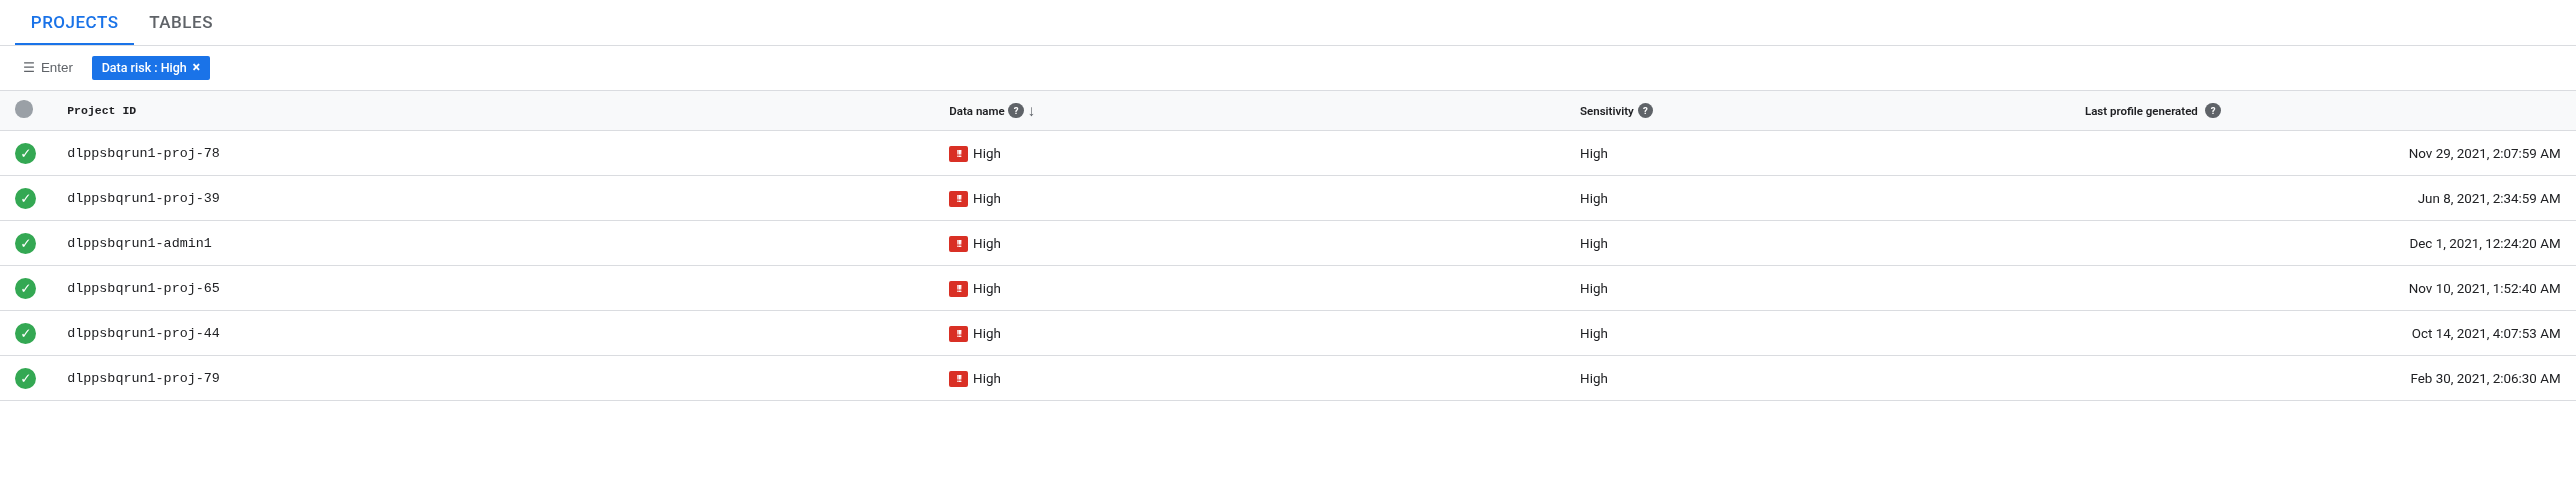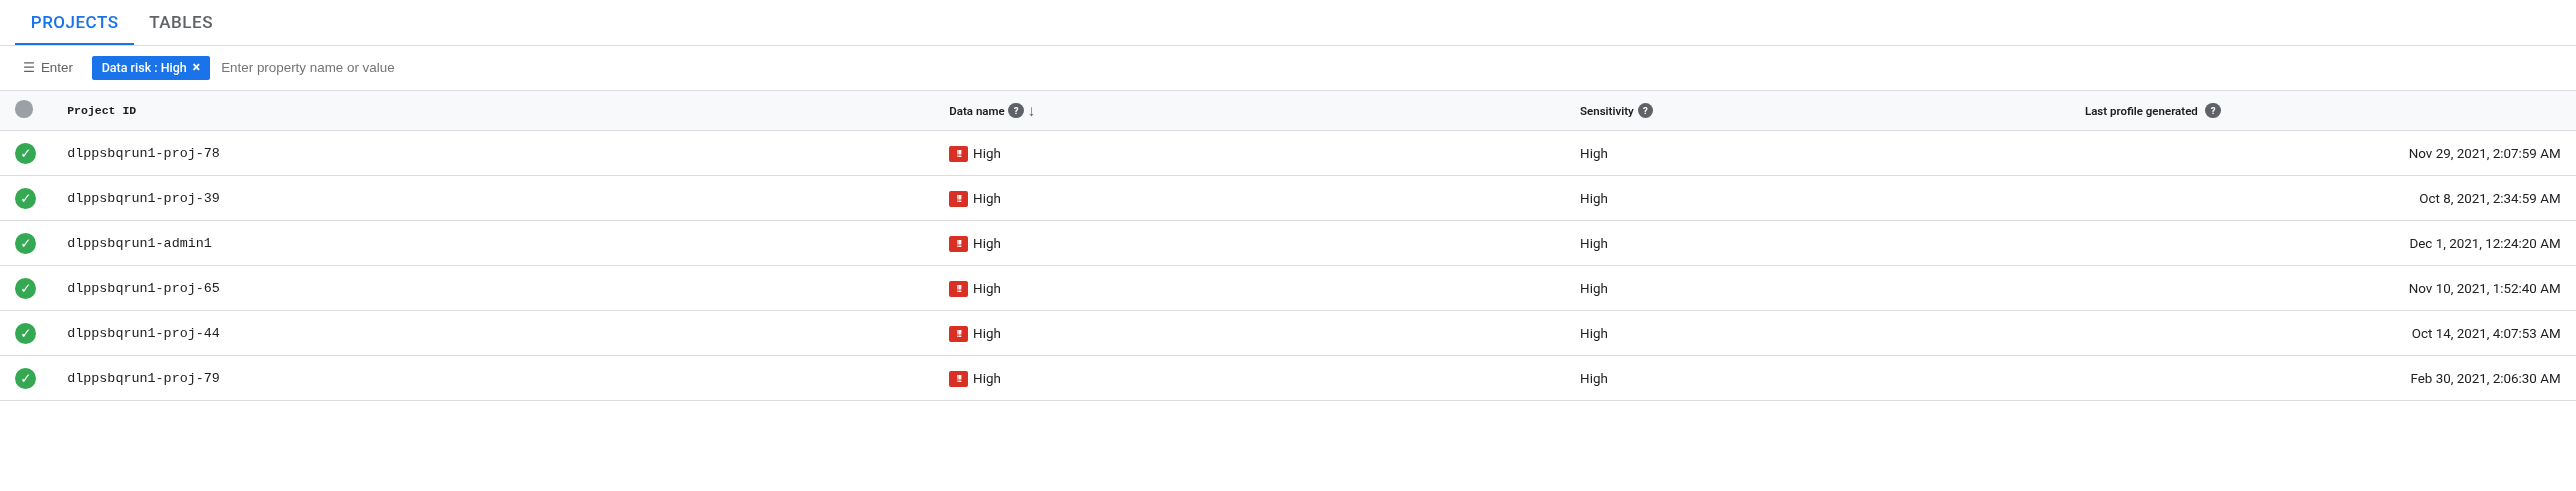--- a/index.html
+++ b/index.html
@@ -196,7 +196,6 @@
     <span>Data risk : High</span>
     <span class="close-x">×</span>
   </div>
-  <input class="search-input" type="text" placeholder="Enter property name or value" style="">
 </div>
 
 <table class="data-table">

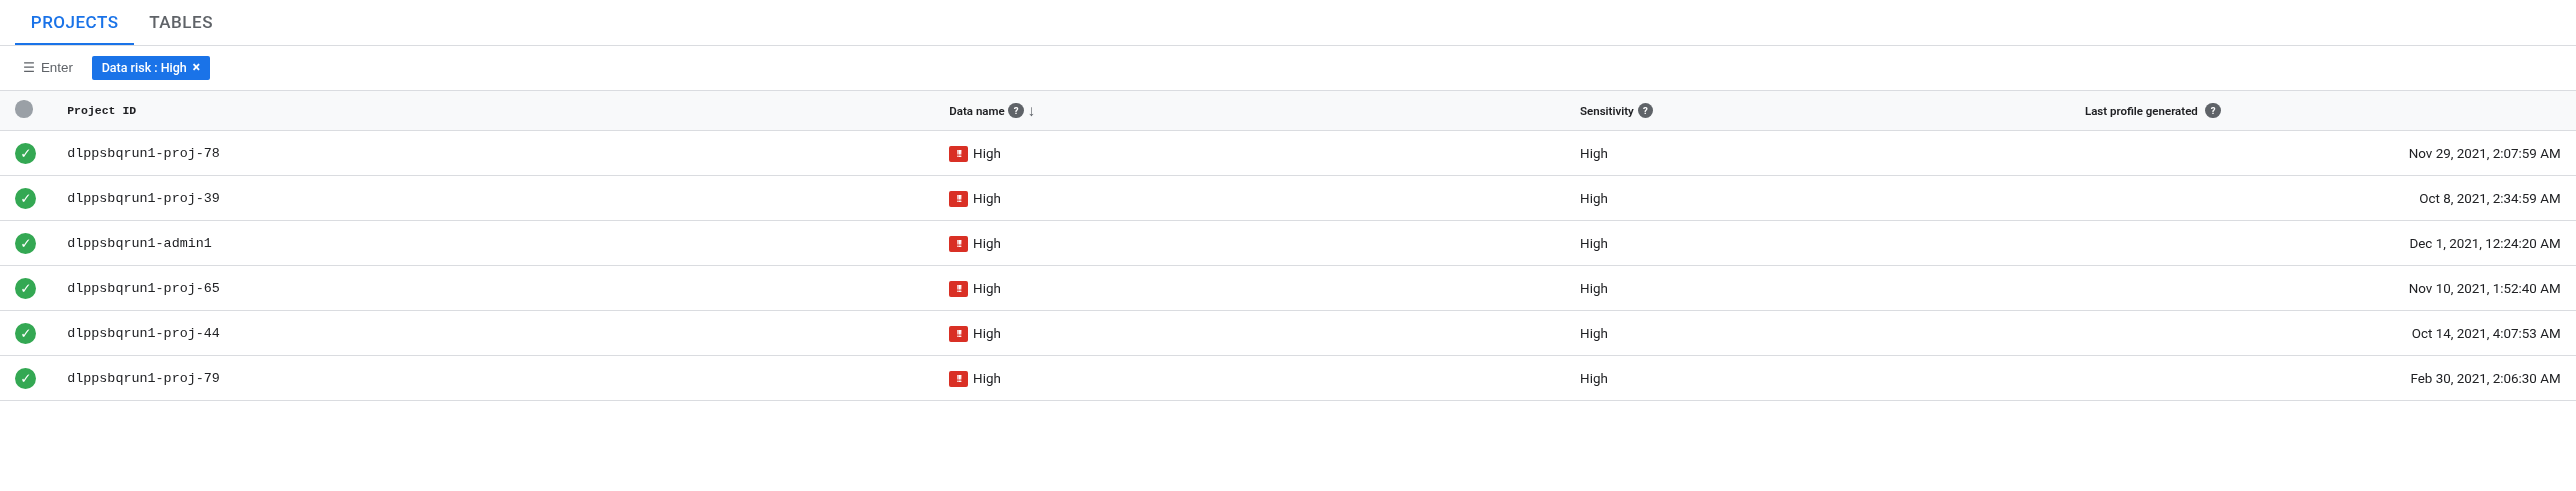--- a/index.html
+++ b/index.html
@@ -257,7 +257,7 @@
       </span>
     </td>
     <td class="col-sensitivity">High</td>
-    <td class="col-lastprofile">Oct 8, 2021, 2:34:59 AM</td>
+    <td class="col-lastprofile">Jun 8, 2021, 2:34:59 AM</td>
   </tr>
       <tr>
     <td class="col-check">

